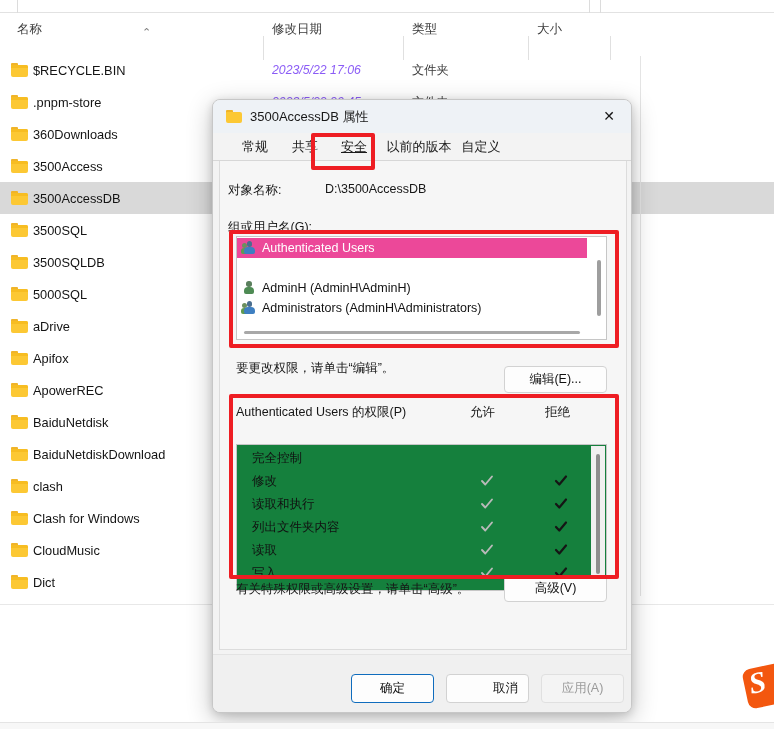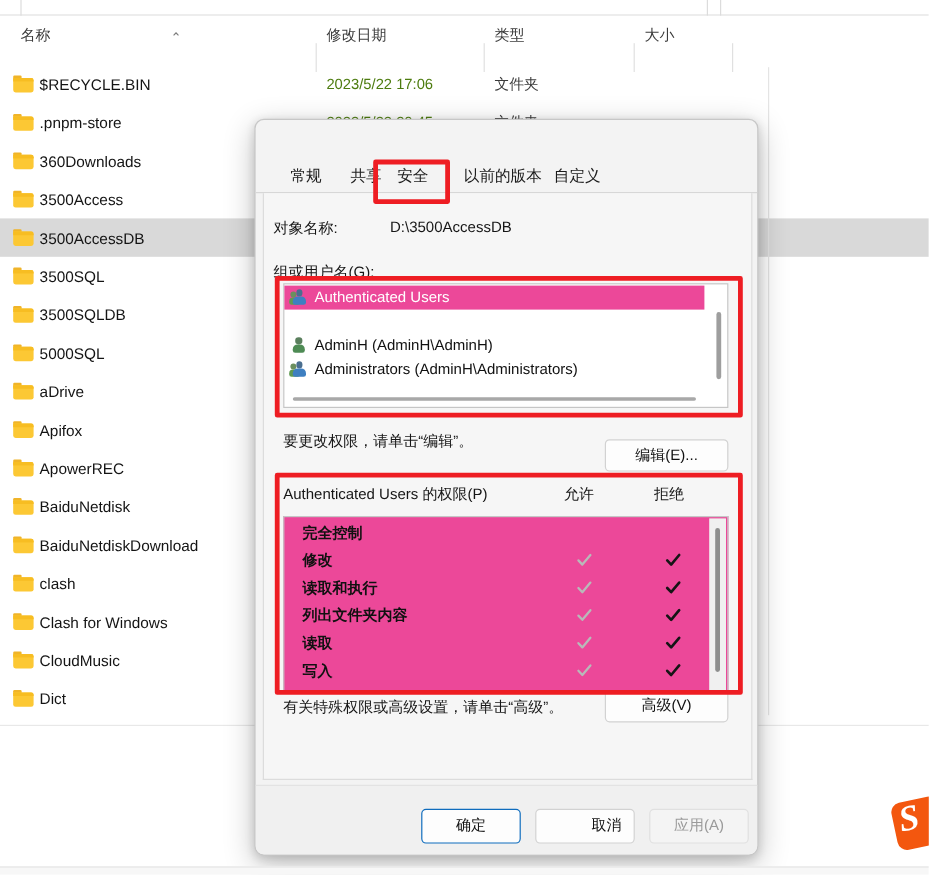--- a/index.html
+++ b/index.html
@@ -30,7 +30,7 @@
   .row { position:absolute; left:0; width:774px; height:32px; display:flex; align-items:center; }
   .row.sel { background:#d9d9d9; }
   .row .fname { position:absolute; left:33px; color:#141414; font-size:12.8px; white-space:nowrap; }
-  .row .fdate { position:absolute; left:272px; color:#4d7c0f; font-size:12.3px; }
+  .row .fdate { position:absolute; left:272px; color:#8b5cf6; font-size:12.3px;font-style:italic; }
   .row .ftype { position:absolute; left:412px; color:#3a3a3a; font-size:12.3px; }
 
   .folder-ic { position:absolute; left:11px; width:17px; height:14px; }

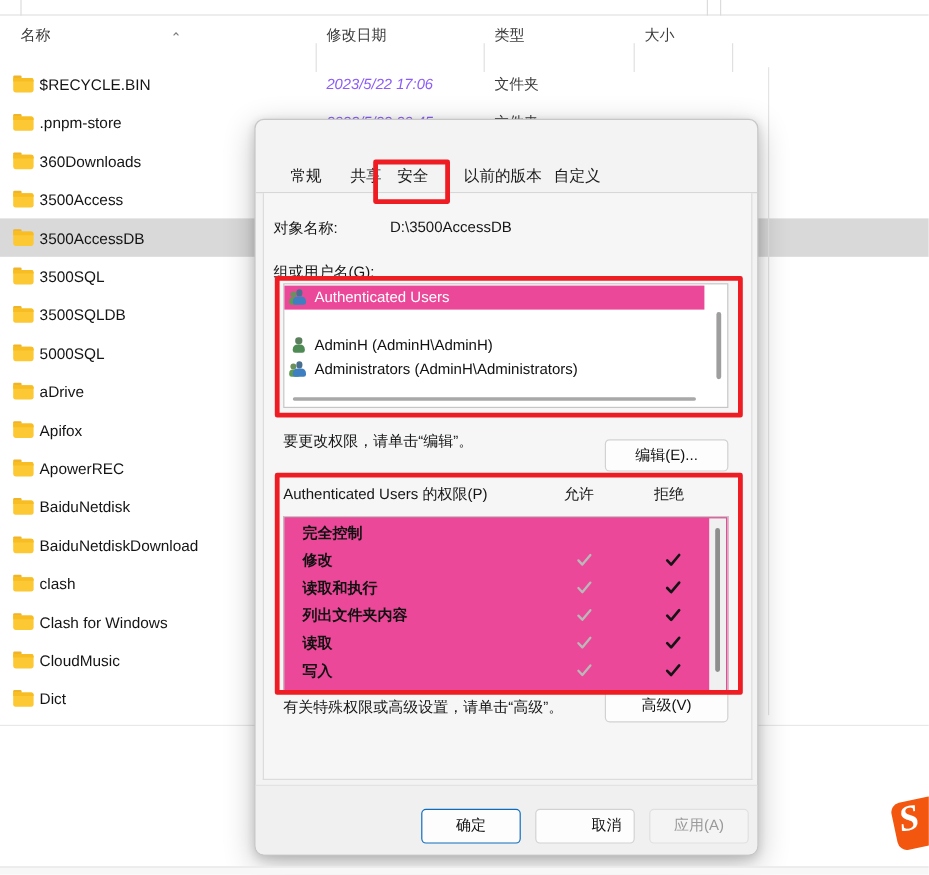--- a/index.html
+++ b/index.html
@@ -304,6 +304,14 @@
 
 <div id="dialog">
 
+  <div class="titlebar">
+    <span class="title-folder">
+        <span class="tab"></span>
+        <span class="body"></span>
+      </span>
+    <span class="title-text">3500AccessDB 属性</span>
+    <span class="close-btn">✕</span>
+  </div>
 
   <div class="tabstrip">
     <div class="tab-item" style="left:17px;width:50px;">常规</div>

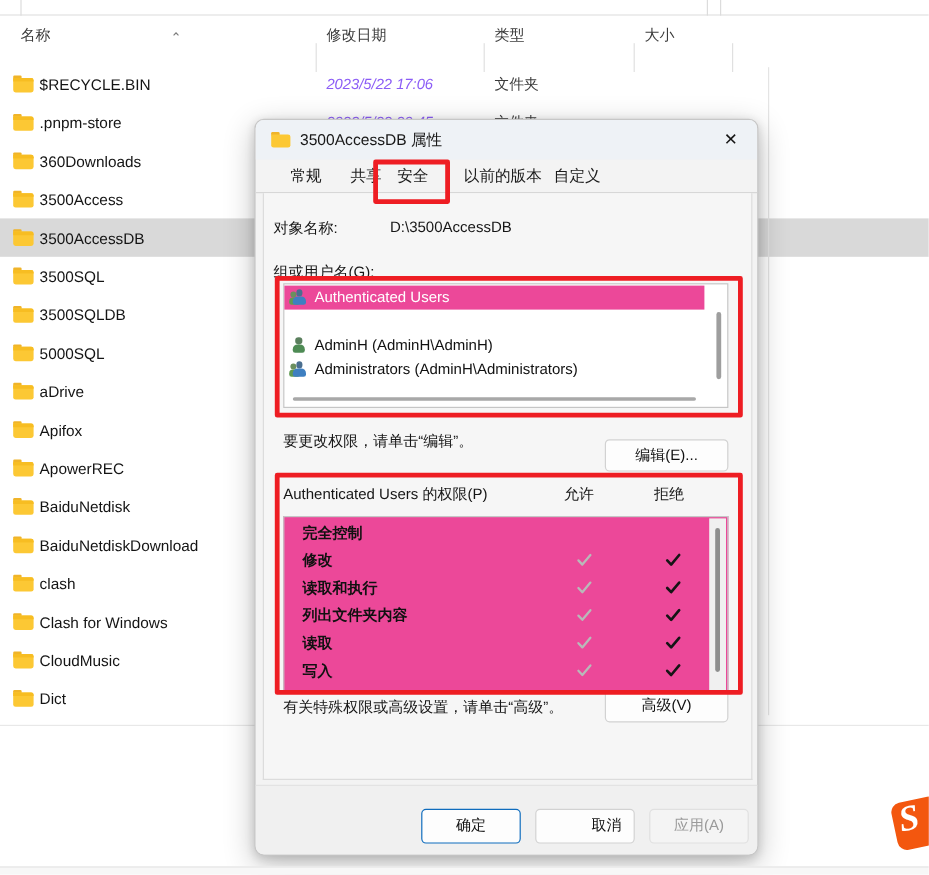--- a/index.html
+++ b/index.html
@@ -316,7 +316,7 @@
   <div class="tabstrip">
     <div class="tab-item" style="left:17px;width:50px;">常规</div>
     <div class="tab-item" style="left:67px;width:50px;">共享</div>
-    <div class="tab-item" style="left:106px;width:50px;">安全</div>
+    <div class="tab-item" style="left:116px;width:50px;text-decoration:underline;">安全</div>
     <div class="tab-item" style="left:167px;width:78px;">以前的版本</div>
     <div class="tab-item" style="left:238px;width:60px;text-align:center;">自定义</div>
   </div>

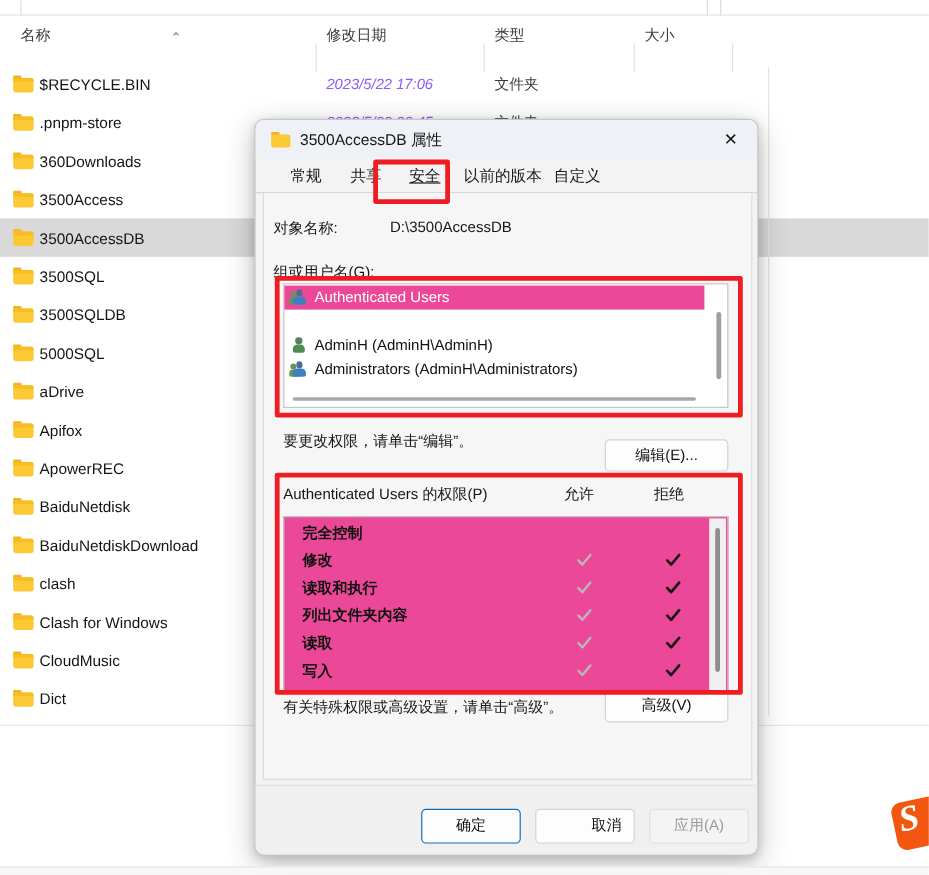--- a/index.html
+++ b/index.html
@@ -103,8 +103,8 @@
   .perm-deny  { position:absolute; left:545px; top:404px; font-size:12.5px; color:#161616; }
 
   .permlist {
-    position:absolute; left:236px; top:430px; width:371px; height:147px;
-    background:#ec4899; border:1px solid #c6c6c6;font-weight:bold;
+    position:absolute; left:236px; top:444px; width:371px; height:147px;
+    background:#15803d; border:1px solid #c6c6c6;
   }
   .p-row { position:absolute; left:0; width:355px; height:23px; }
   .p-row .pname { position:absolute; left:15px; top:3px; font-size:12.5px; color:#111; white-space:nowrap; }

